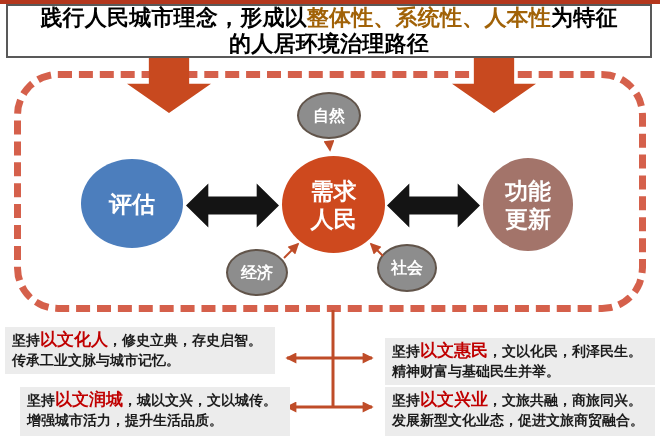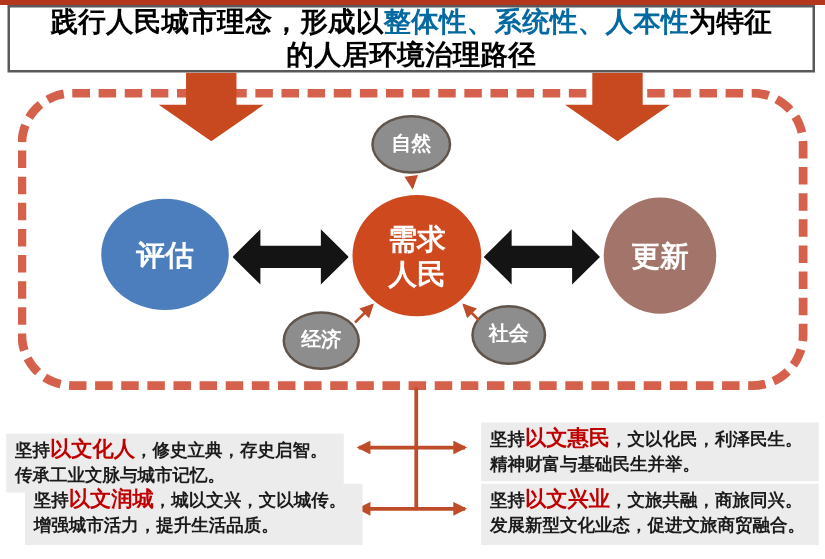--- a/index.html
+++ b/index.html
@@ -21,7 +21,7 @@
     font-weight:bold; font-size:22px; line-height:26px; color:#000;
     text-align:center; letter-spacing:0.2px; white-space:nowrap;
   }
-  .red-text { color:#0369a1;font-family:Liberation Serif, serif; }
+  .red-text { color:#a16207;font-family:Liberation Serif, serif; }
 
   
   .big-arrow {

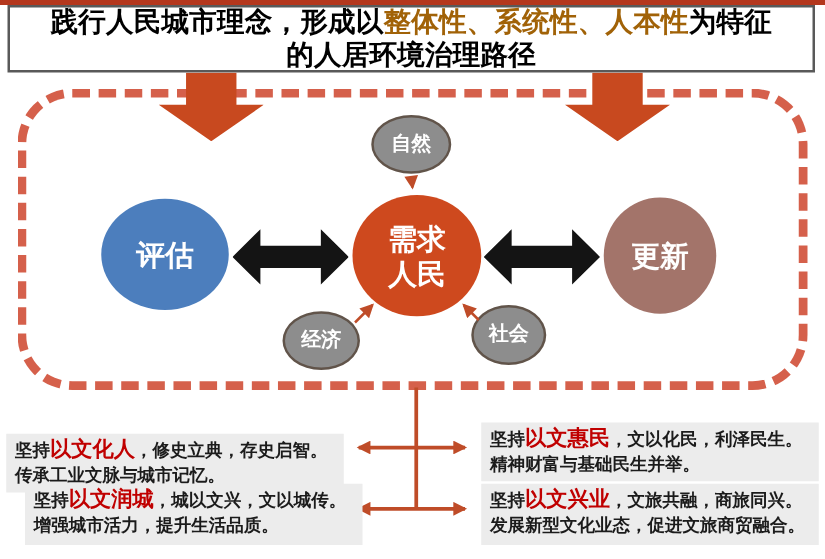--- a/index.html
+++ b/index.html
@@ -100,6 +100,7 @@
 </div>
 
 <div class="abs circle" id="node-function">
+  <div>功能</div>
   <div>更新</div>
 </div>
 

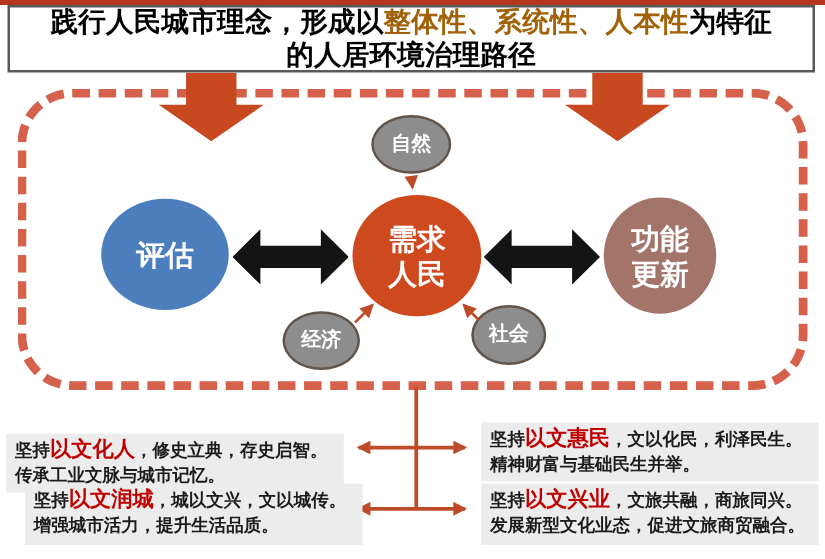--- a/index.html
+++ b/index.html
@@ -70,7 +70,7 @@
     white-space:nowrap;
   }
   .strategy .kw { font-size:17px; color:#c00000; }
-  #strategy-0 { left:5px;   top:327px; height:47px;margin-top:20px; }
+  #strategy-0 { left:5px;   top:327px; height:47px; }
   #strategy-1 { left:385px; top:327px; height:47px;margin-top:11px; }
   #strategy-2 { left:20px;   top:387px; height:49px; }
   #strategy-3 { left:385px; top:387px; height:49px; }

